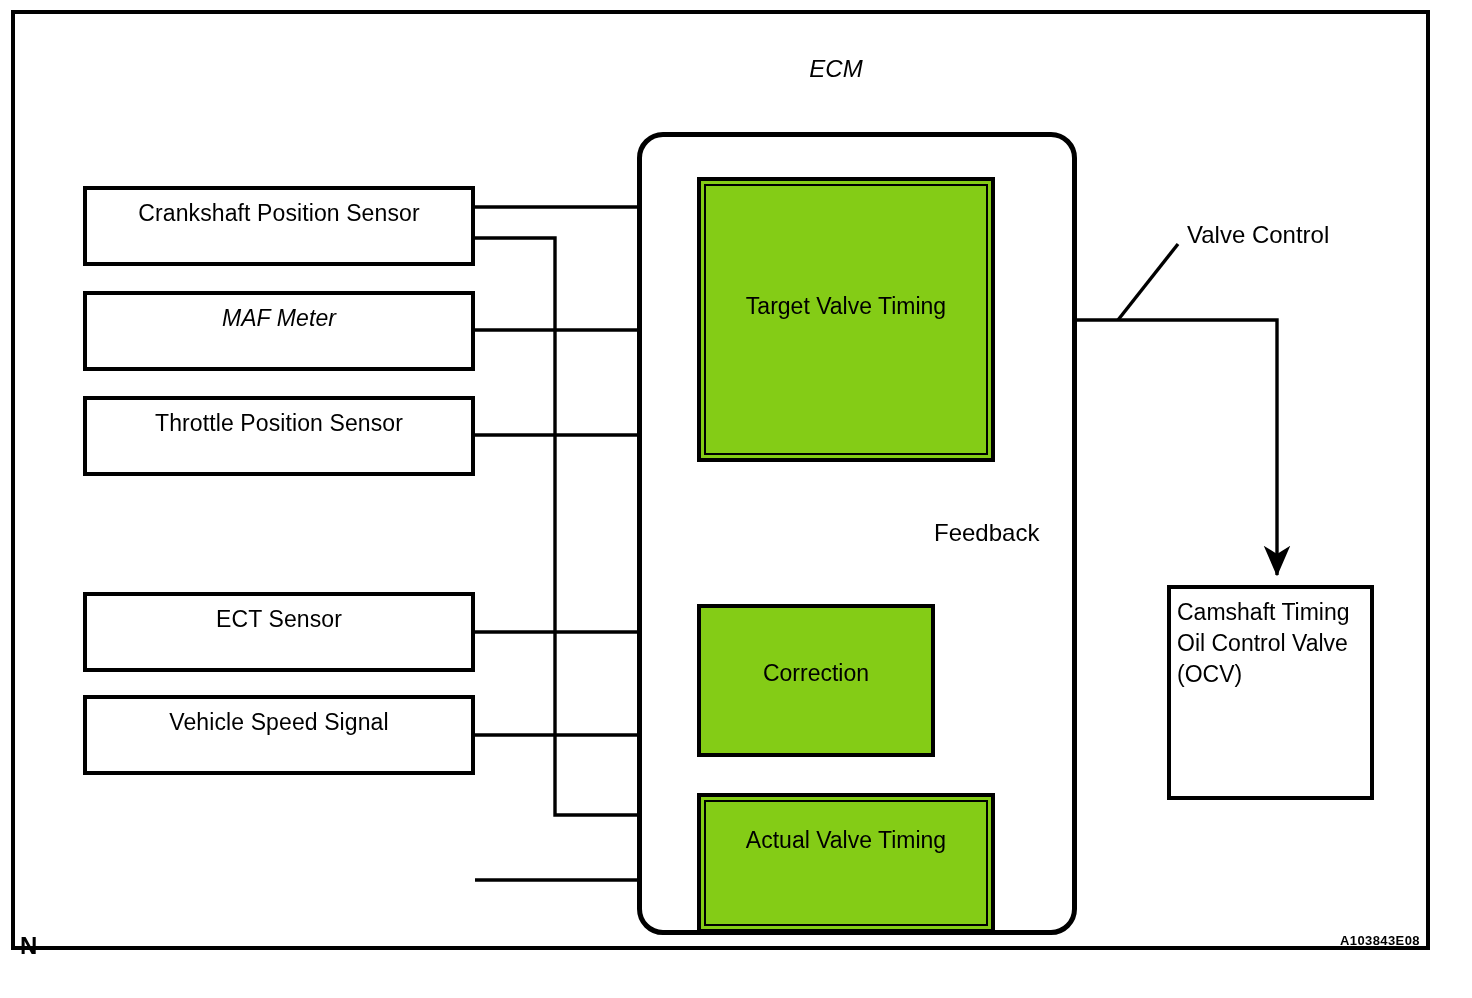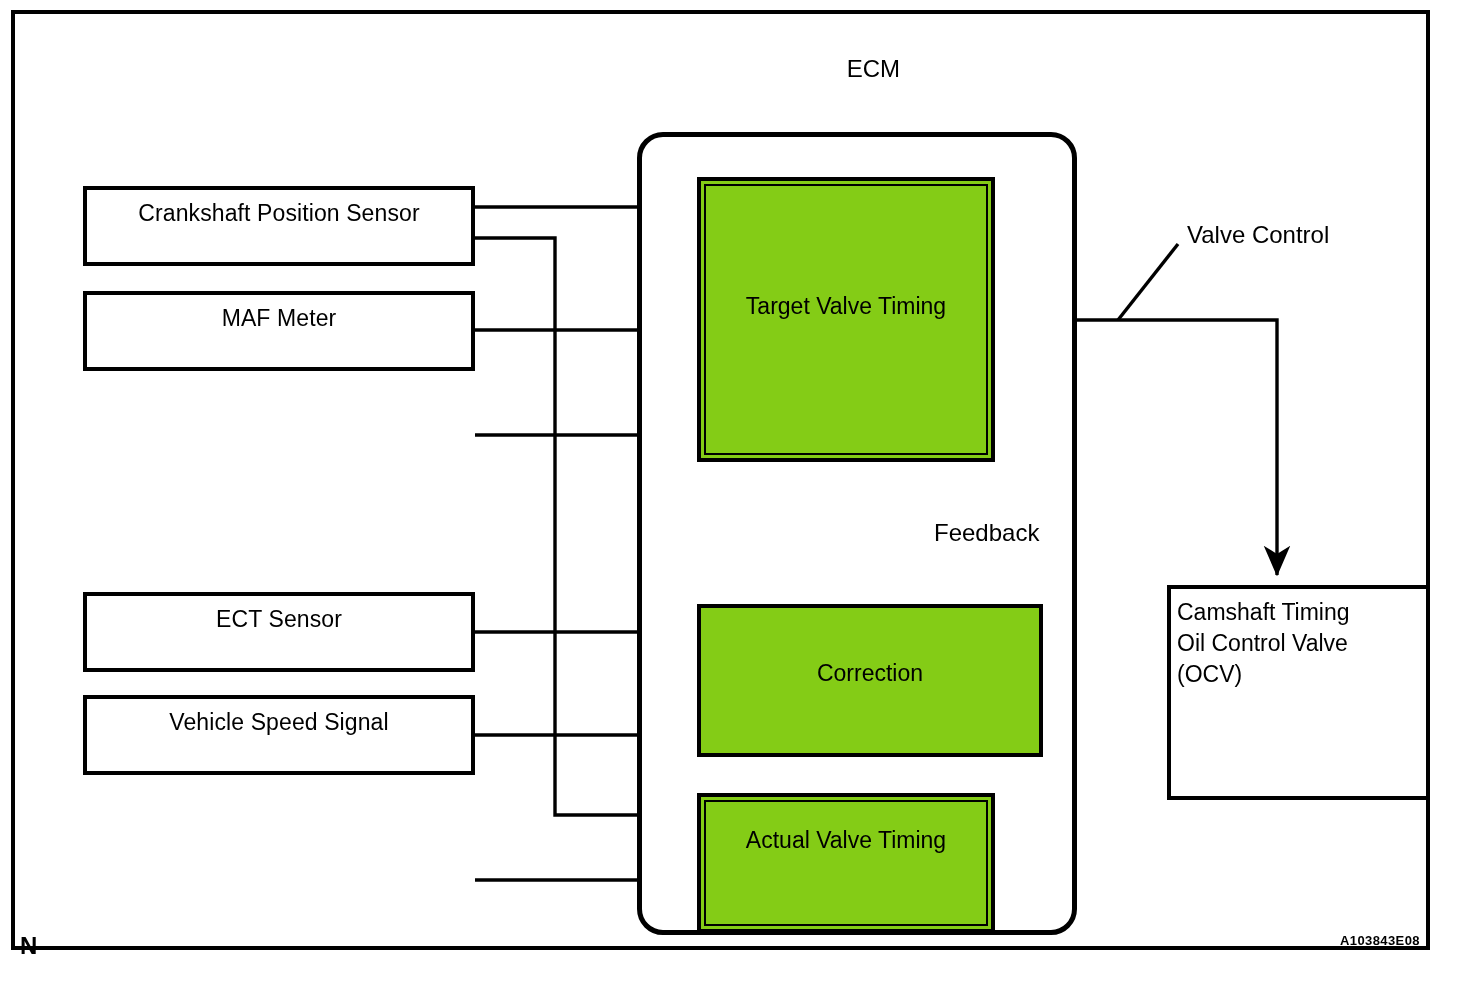--- a/index.html
+++ b/index.html
@@ -30,8 +30,8 @@
     border:5px solid #000; border-radius:26px; box-sizing:border-box; background:#fff;
   }
   .ecm-title{
-    position:absolute; left:700px; top:55px; width:200px;
-    text-align:right; font-size:24px;
+    position:absolute; left:736px; top:55px; width:200px;
+    text-align:center; font-size:24px;font-style:italic;
   }
 
   

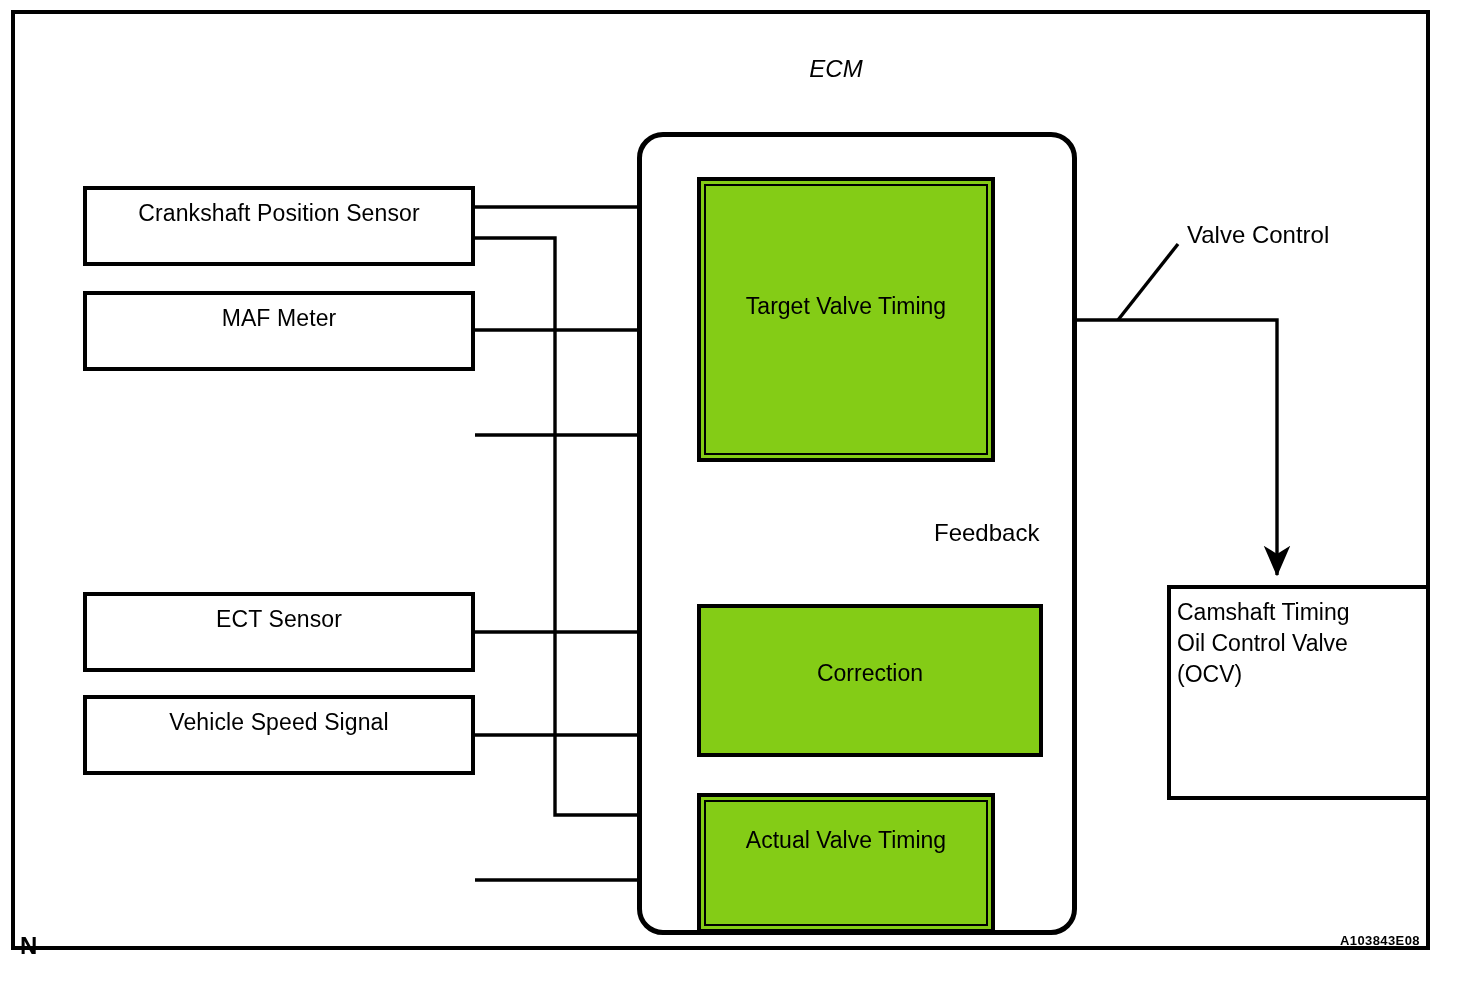--- a/index.html
+++ b/index.html
@@ -126,7 +126,7 @@
   <div class="sensor-box" style="top:186px;">
     <div class="sensor-label">Crankshaft Position Sensor</div>
   </div>
-  <div class="sensor-box" style="top:291px;">
+  <div class="sensor-box" style="top:291px;font-style:italic;">
     <div class="sensor-label">MAF Meter</div>
   </div>
   <div class="sensor-box" style="top:695px;">

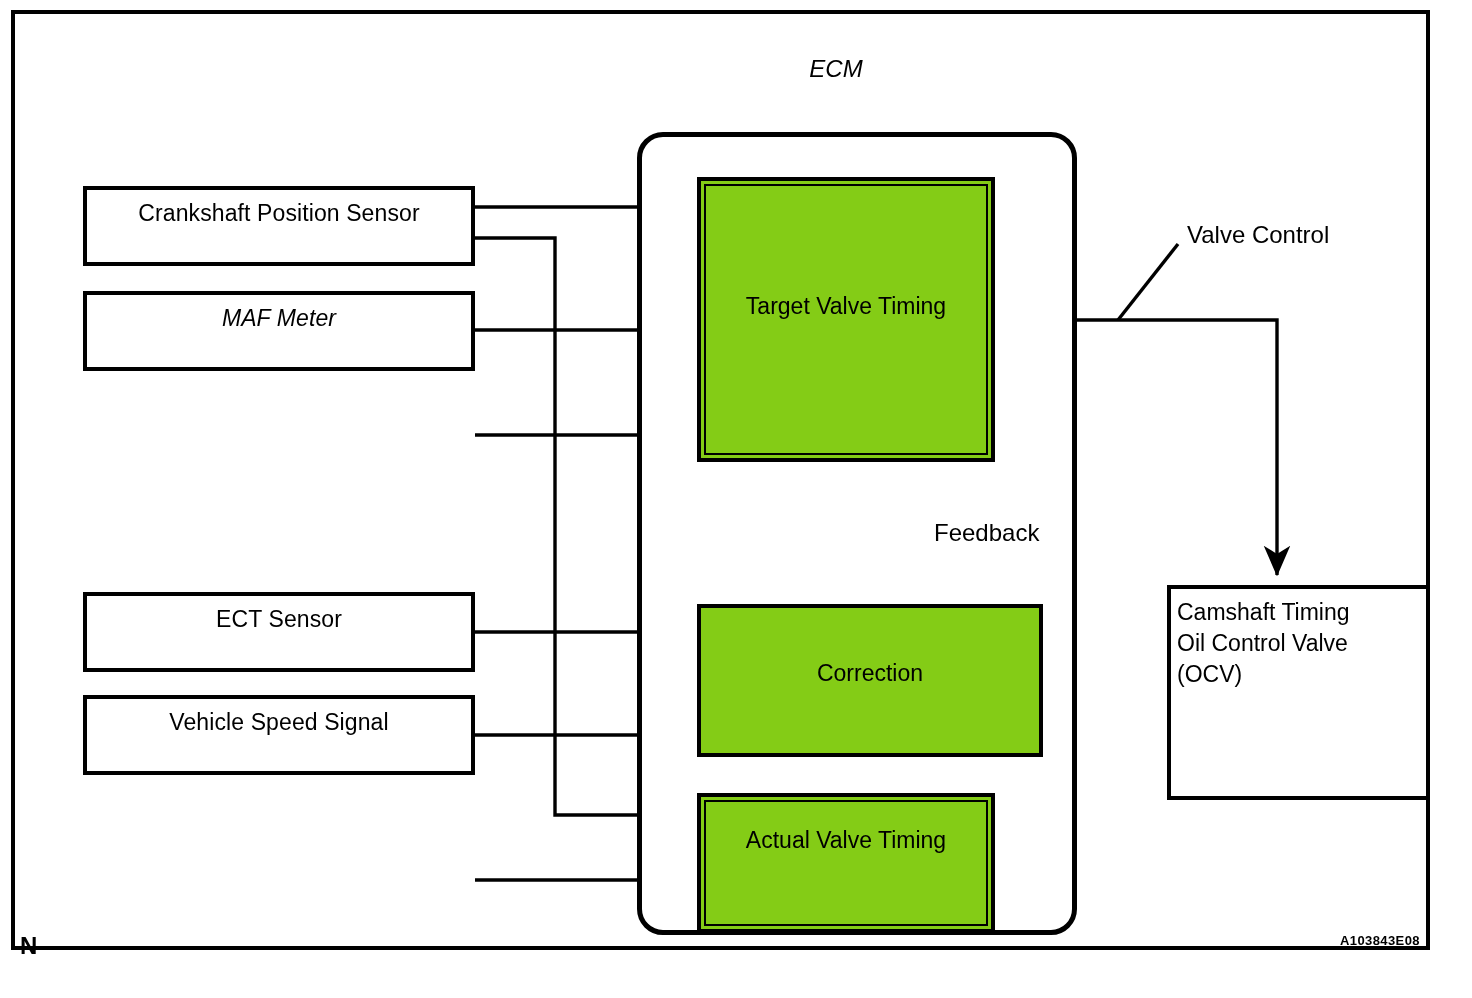--- a/index.html
+++ b/index.html
@@ -129,6 +129,9 @@
   <div class="sensor-box" style="top:291px;font-style:italic;">
     <div class="sensor-label">MAF Meter</div>
   </div>
+  <div class="sensor-box" style="top:396px;">
+    <div class="sensor-label">Throttle Position Sensor</div>
+  </div>
   <div class="sensor-box" style="top:695px;">
     <div class="sensor-label">Vehicle Speed Signal</div>
   </div>

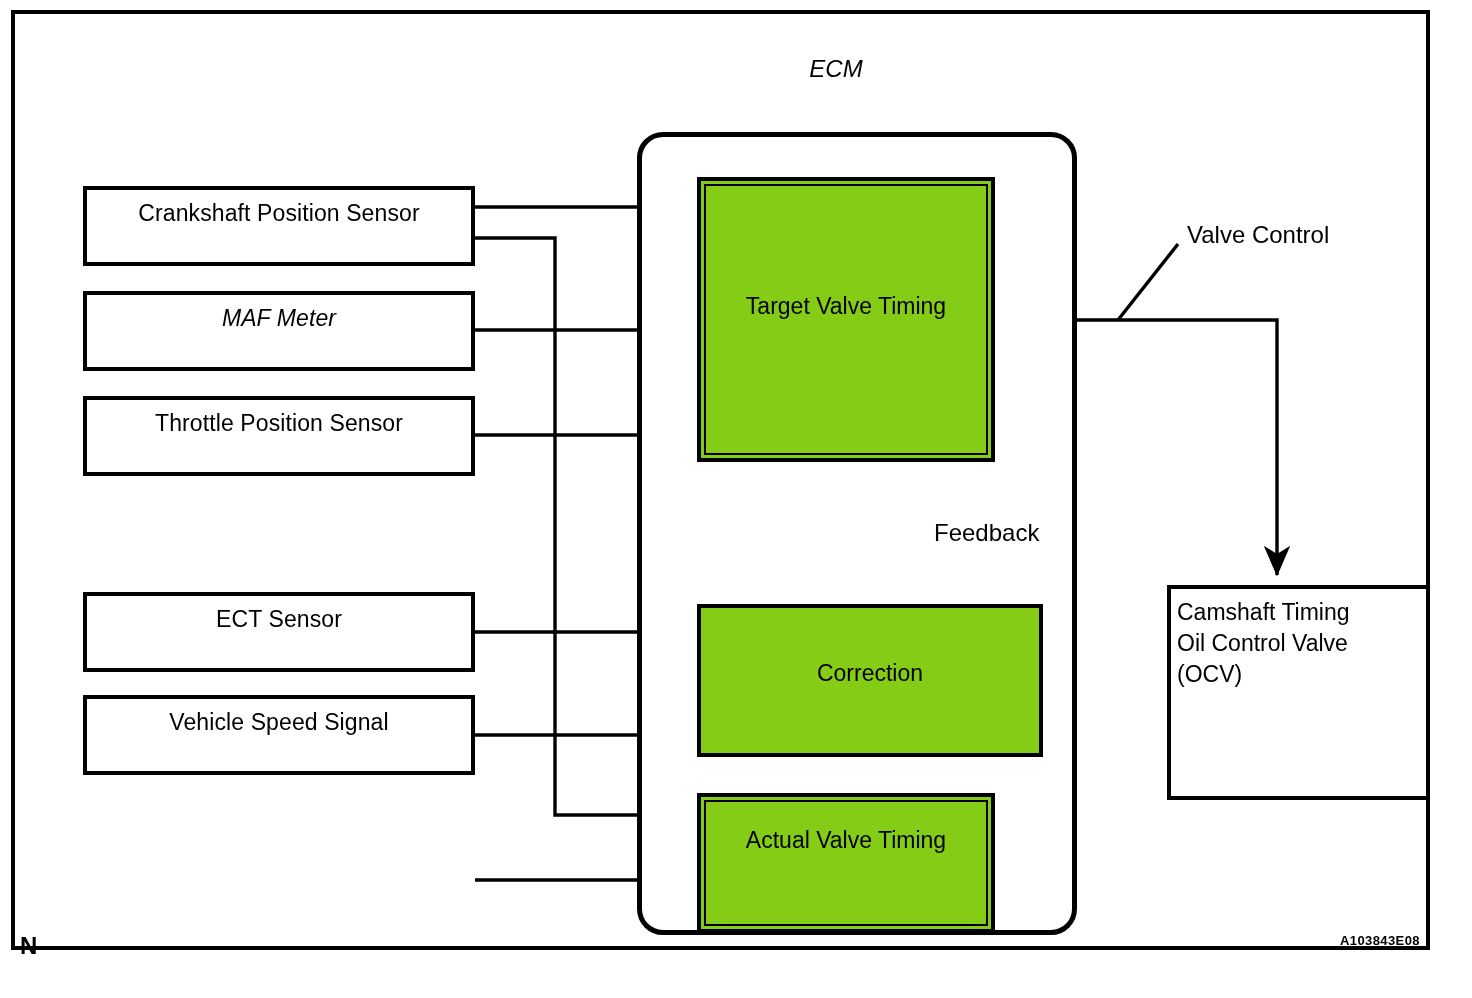--- a/index.html
+++ b/index.html
@@ -58,7 +58,7 @@
 
   
   #ocv-box{
-    position:absolute; left:1167px; top:585px; width:263px; height:215px;
+    position:absolute; left:1167px; top:585px; width:207px; height:215px;
     border:4px solid #000; box-sizing:border-box; background:#fff;
   }
   #ocv-box .ocv-label{

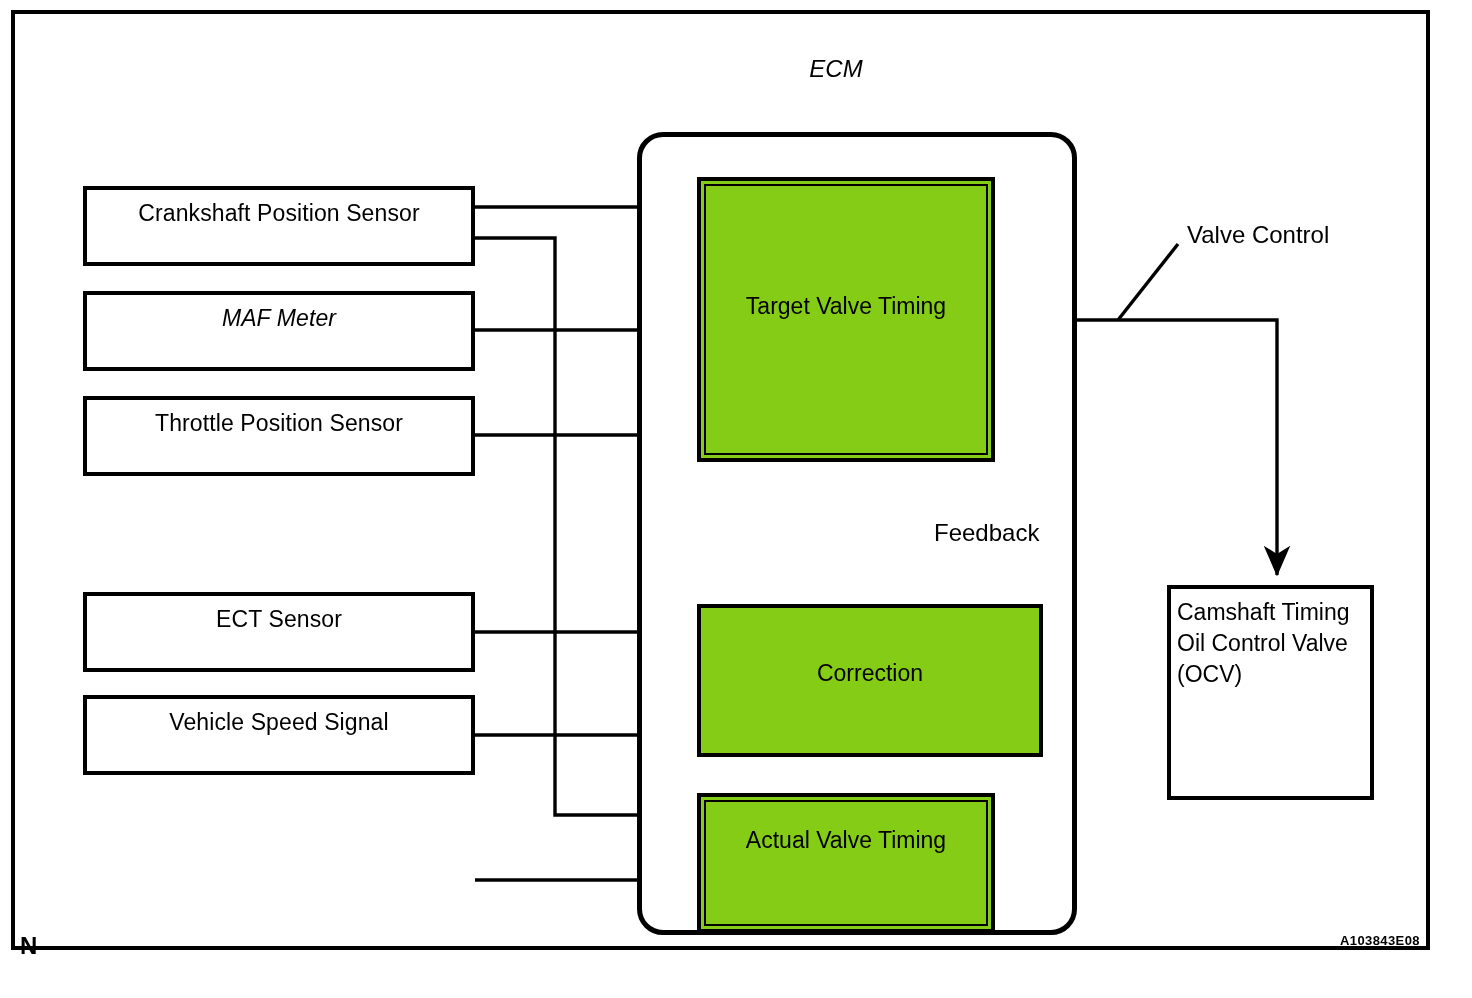--- a/index.html
+++ b/index.html
@@ -50,7 +50,7 @@
   #blk-target{ left:697px; top:177px; width:298px; height:285px; }
   #blk-target .blk-label{ top:112px; }
 
-  #blk-correction{ left:697px; top:604px; width:346px; height:153px; }
+  #blk-correction{ left:697px; top:604px; width:238px; height:153px; }
   #blk-correction .blk-label{ top:52px; }
 
   #blk-actual{ left:697px; top:793px; width:298px; height:140px; }

